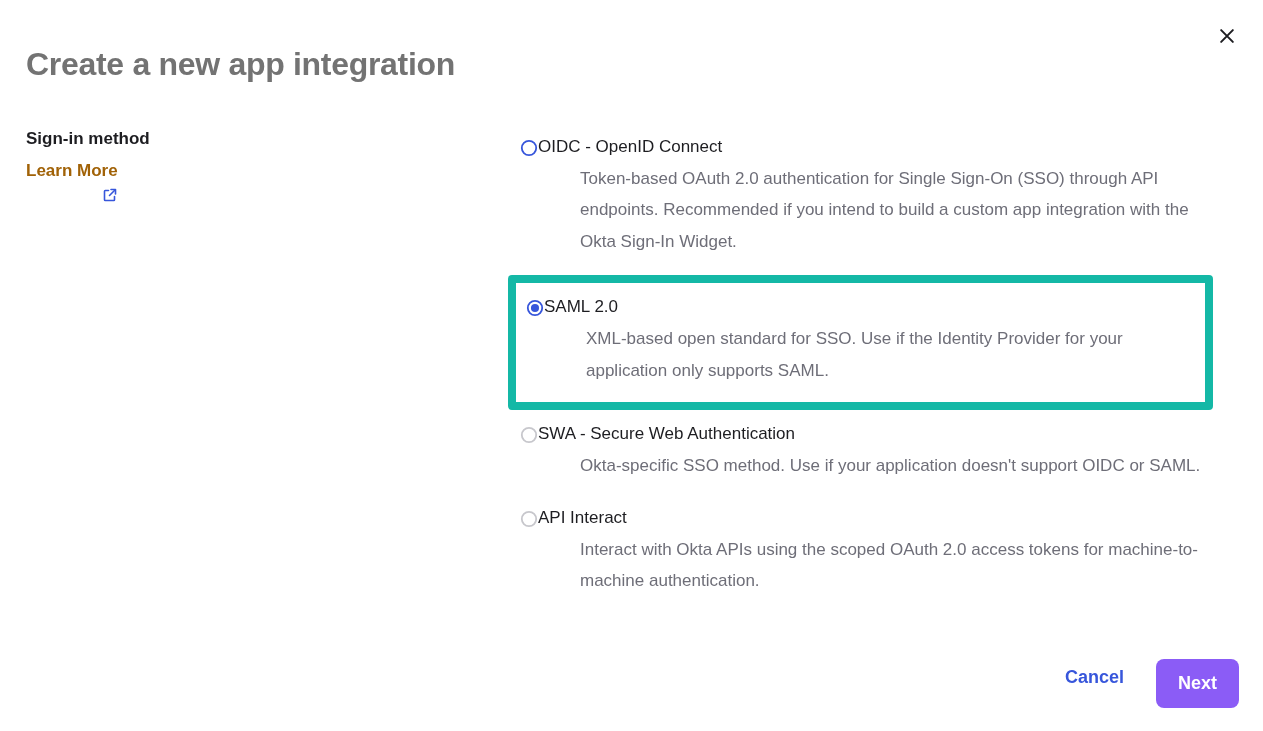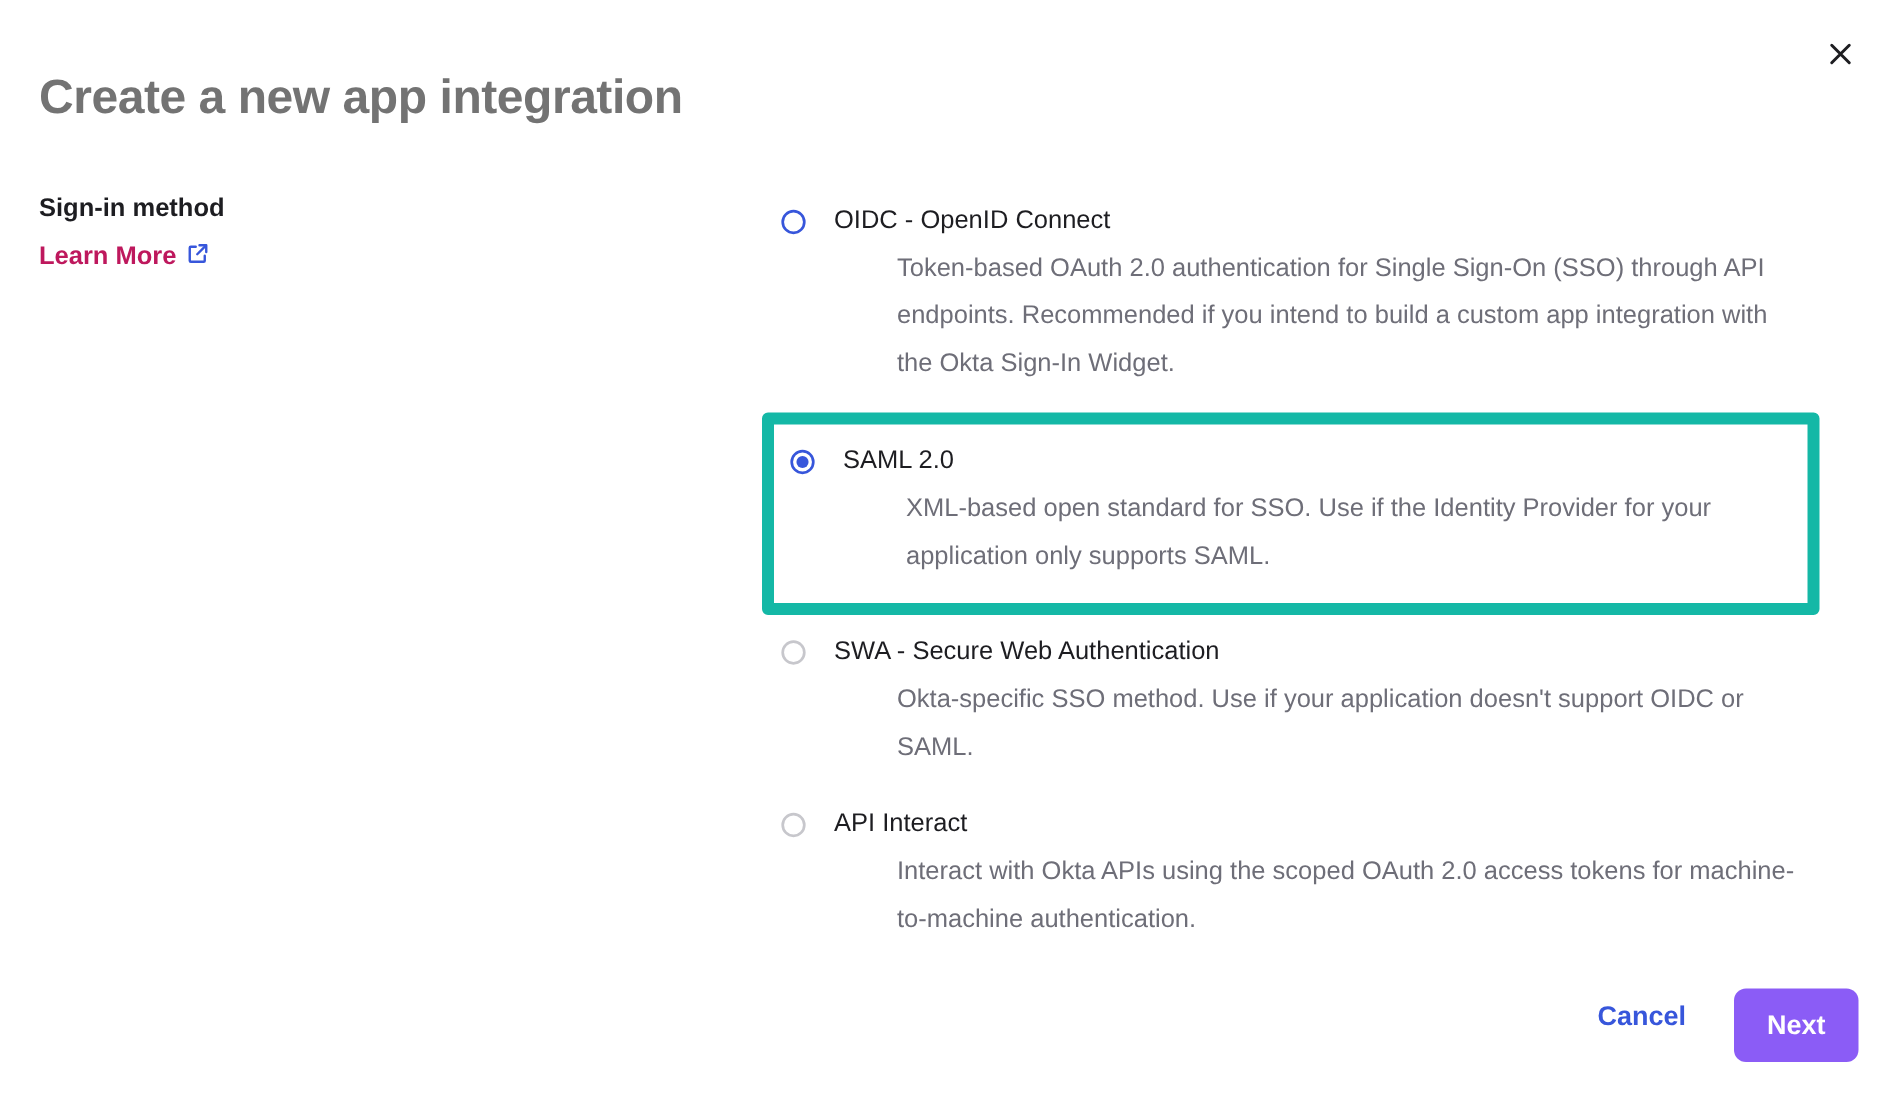--- a/index.html
+++ b/index.html
@@ -66,7 +66,6 @@
   .option {
     display: flex;
     align-items: flex-start;
-    gap: 18px;
     padding: 8px 10px 14px 0;
     margin-bottom: 4px;
     border-radius: 4px;

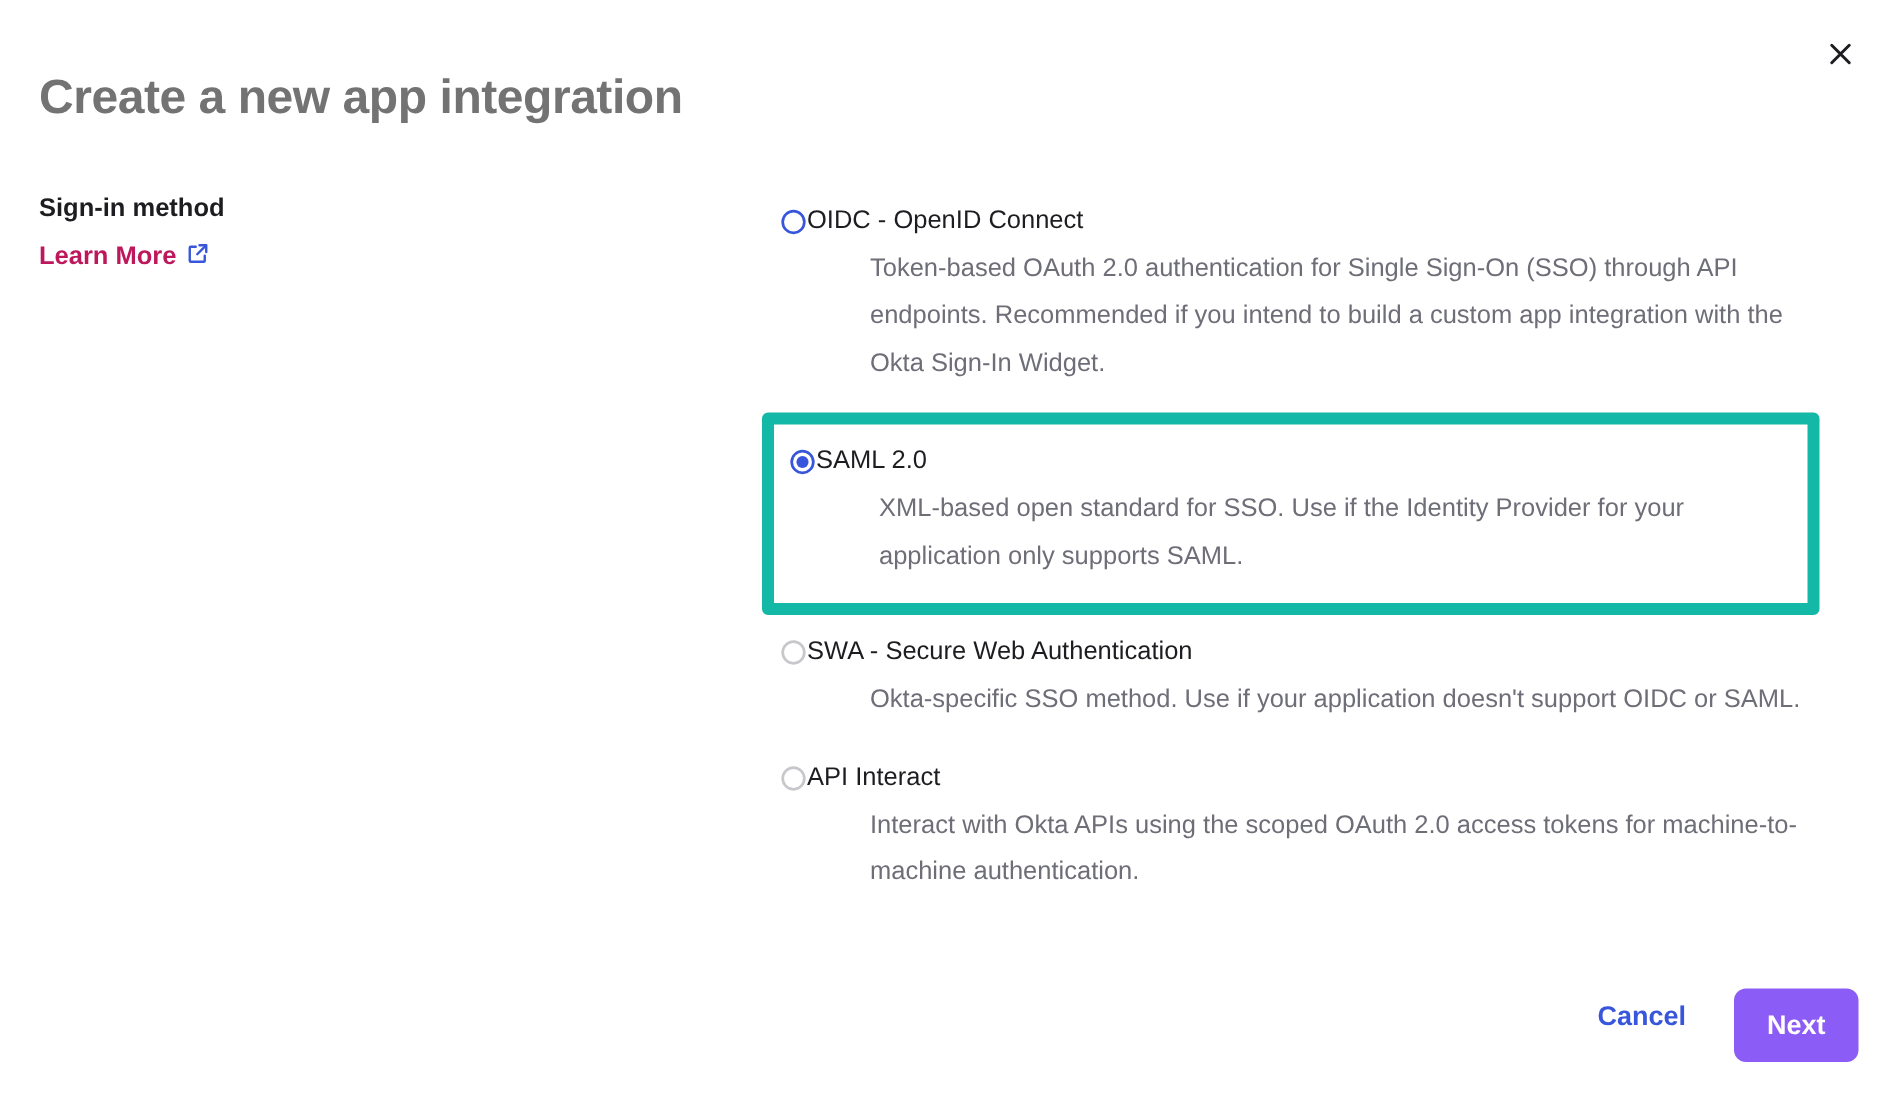--- a/index.html
+++ b/index.html
@@ -50,13 +50,14 @@
   }
   .learn-more {
     display: inline-flex;
-    align-items: flex-start;
+    align-items: flex-end;
     gap: 6px;
-    color: #be185d;
+    color: #a16207;
     font-size: 17px;
     font-weight: 600;
     cursor: pointer;
     text-decoration: none;
+    flex-direction: column;
   }
   .learn-more svg { display:block; }
   .options {

